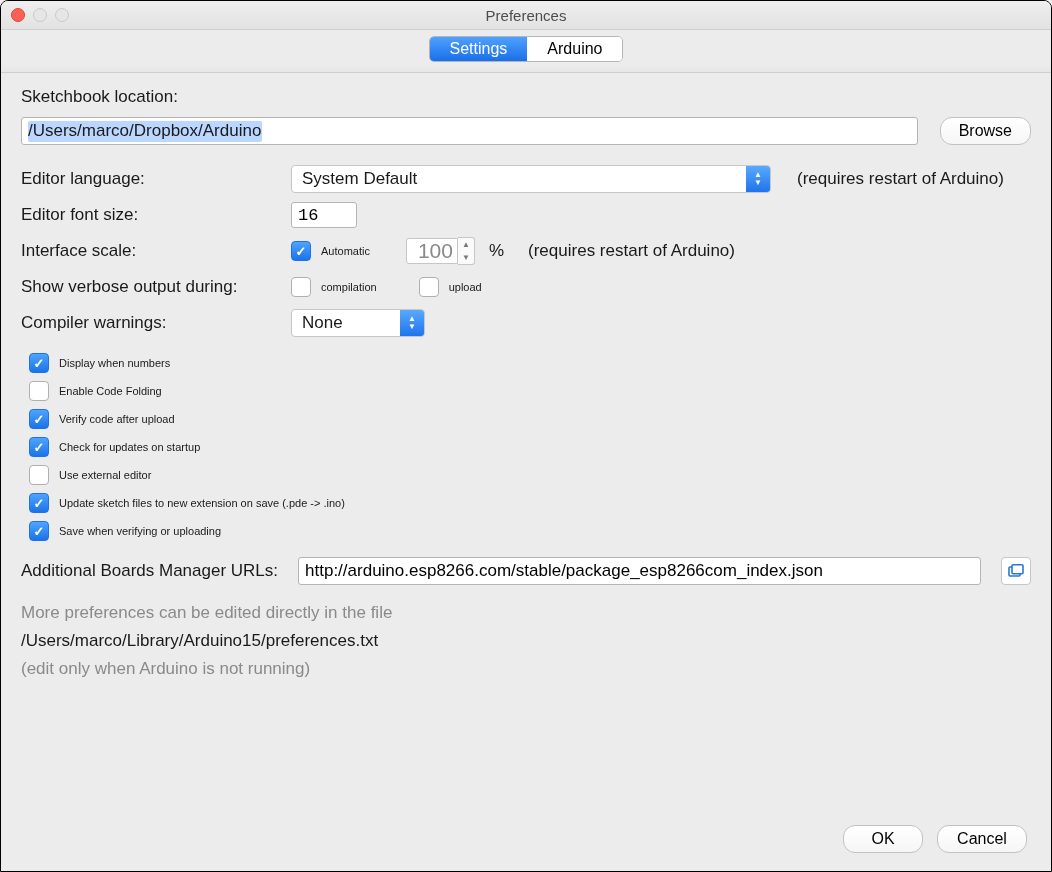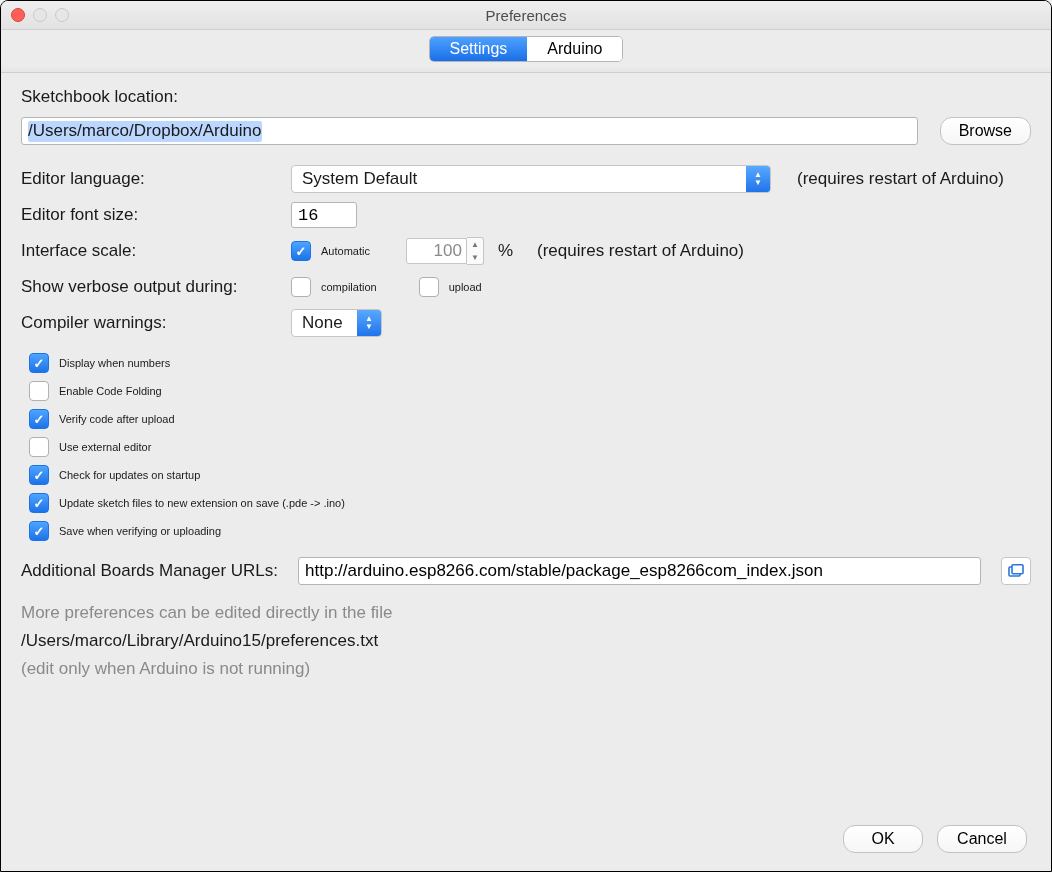--- a/index.html
+++ b/index.html
@@ -144,9 +144,9 @@
     display:flex; align-items:center;
   }
   .stepper input {
-    width:61px; height:26px; box-sizing:border-box;
+    width:52px; height:26px; box-sizing:border-box;
     border:1px solid #c6c6c6; border-radius:3px 0 0 3px;
-    text-align:right; padding-right:4px; font-size:17px;
+    text-align:right; padding-right:4px; font-size:21px;
     color:#8a8a8a; background:#fff;
   }
   .stepper .spin {

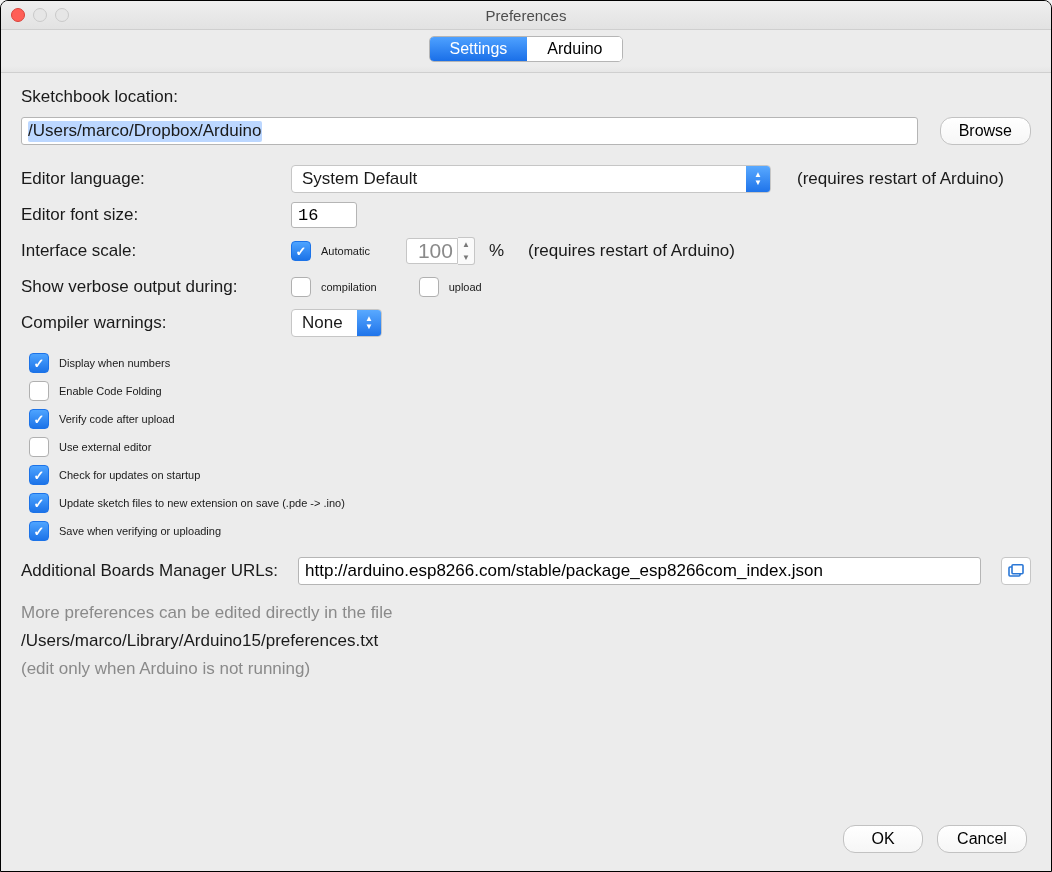--- a/index.html
+++ b/index.html
@@ -281,7 +281,7 @@
 
     <div class="row">
       <div class="labelcol static">Compiler warnings:</div>
-      <div class="select" style="width:91px">
+      <div class="select" style="width:134px">
         <span>None</span>
         <span class="arrows"></span>
       </div>

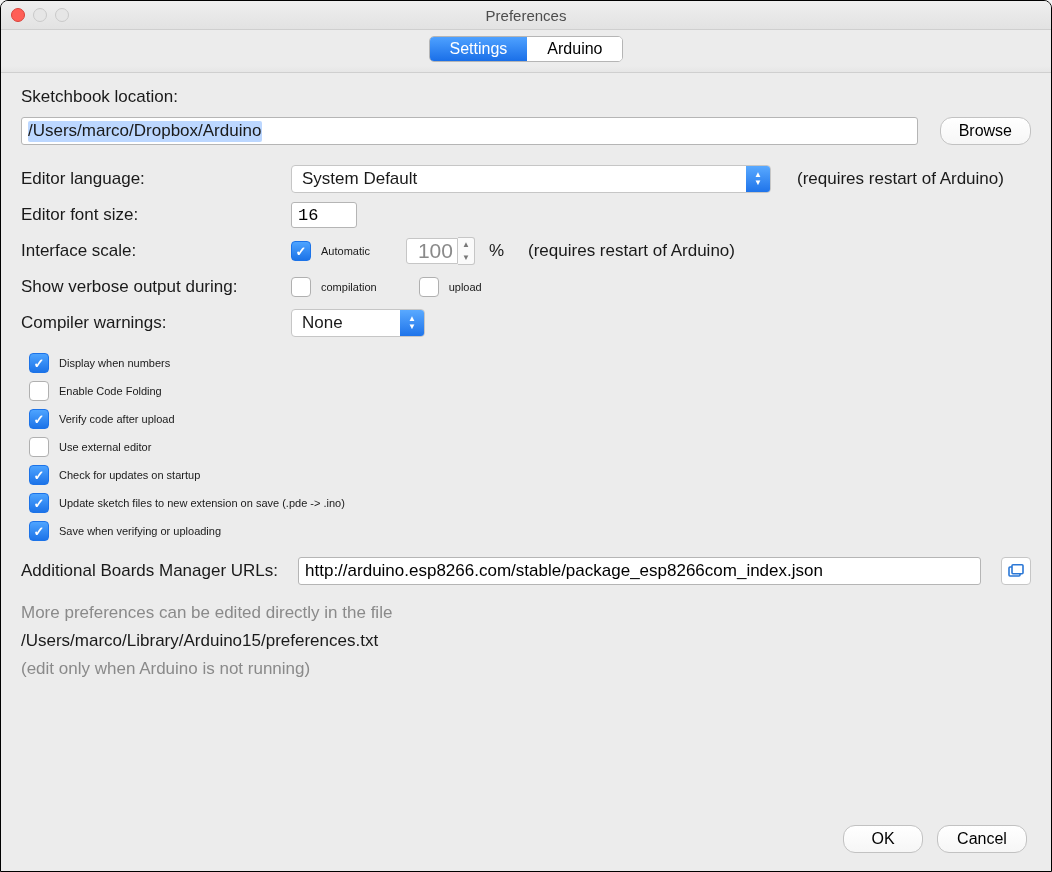--- a/index.html
+++ b/index.html
@@ -301,12 +301,12 @@
         <span>Verify code after upload</span>
       </span>
       <span class="check">
+        <span class="chk on"></span>
+        <span>Check for updates on startup</span>
+      </span>
+      <span class="check">
         <span class="chk"></span>
         <span>Use external editor</span>
-      </span>
-      <span class="check">
-        <span class="chk on"></span>
-        <span>Check for updates on startup</span>
       </span>
       <span class="check">
         <span class="chk on"></span>

